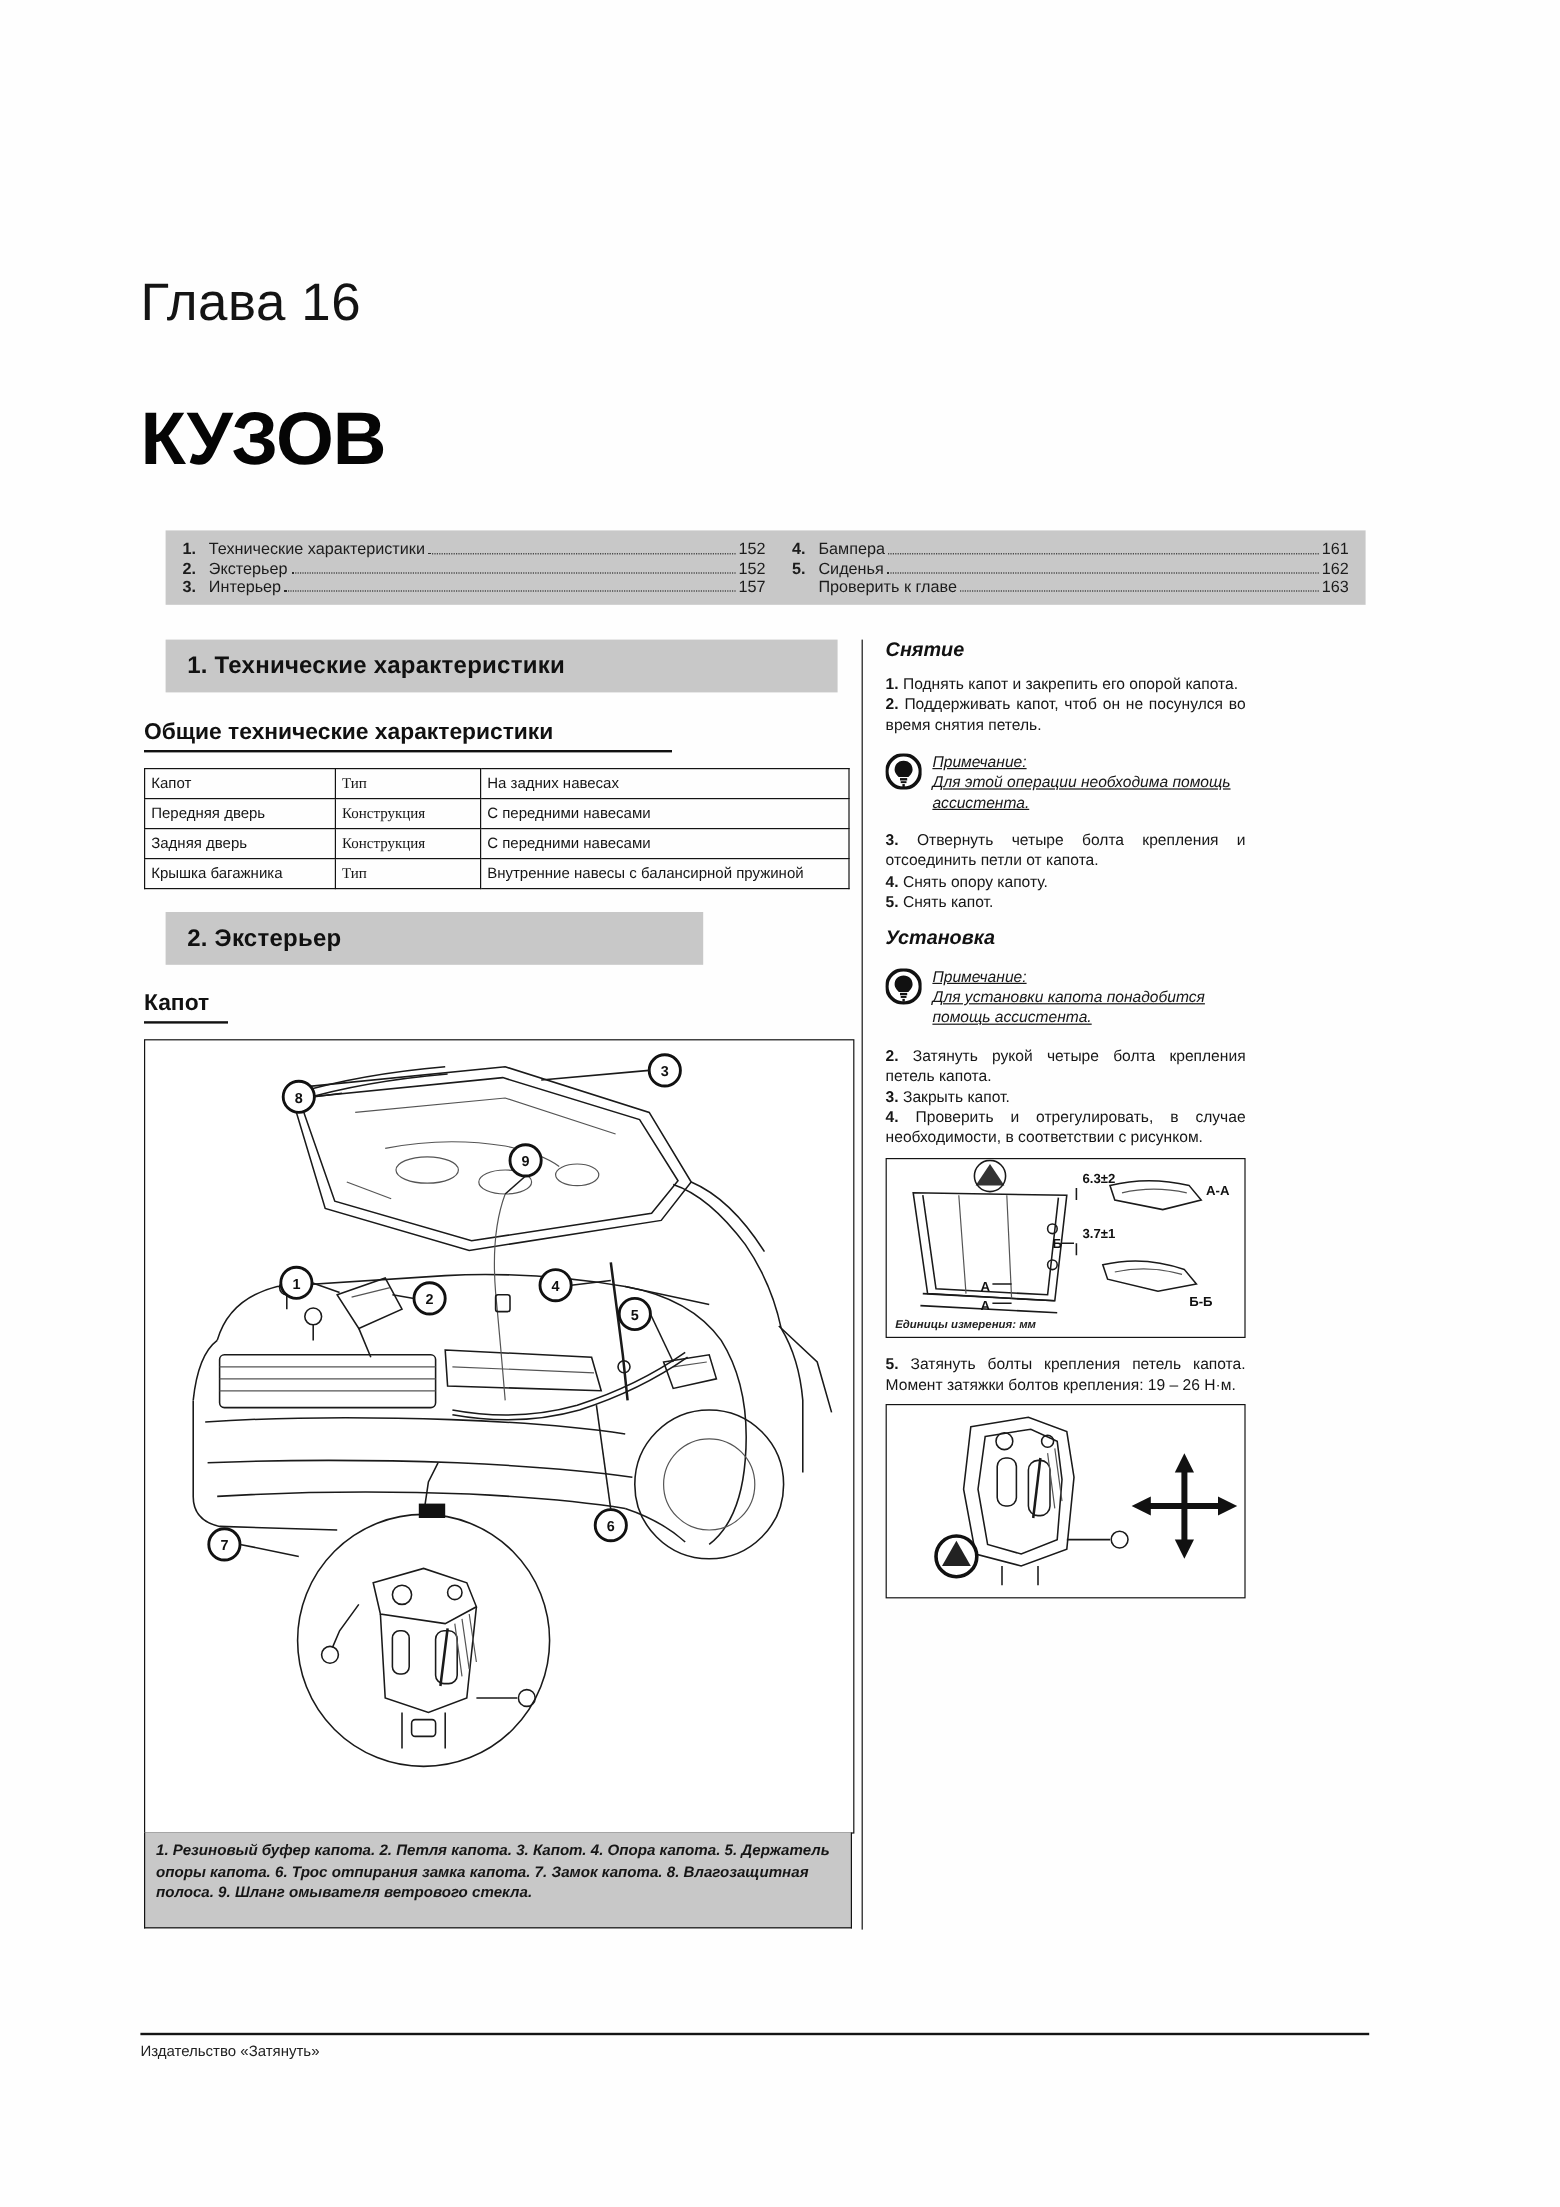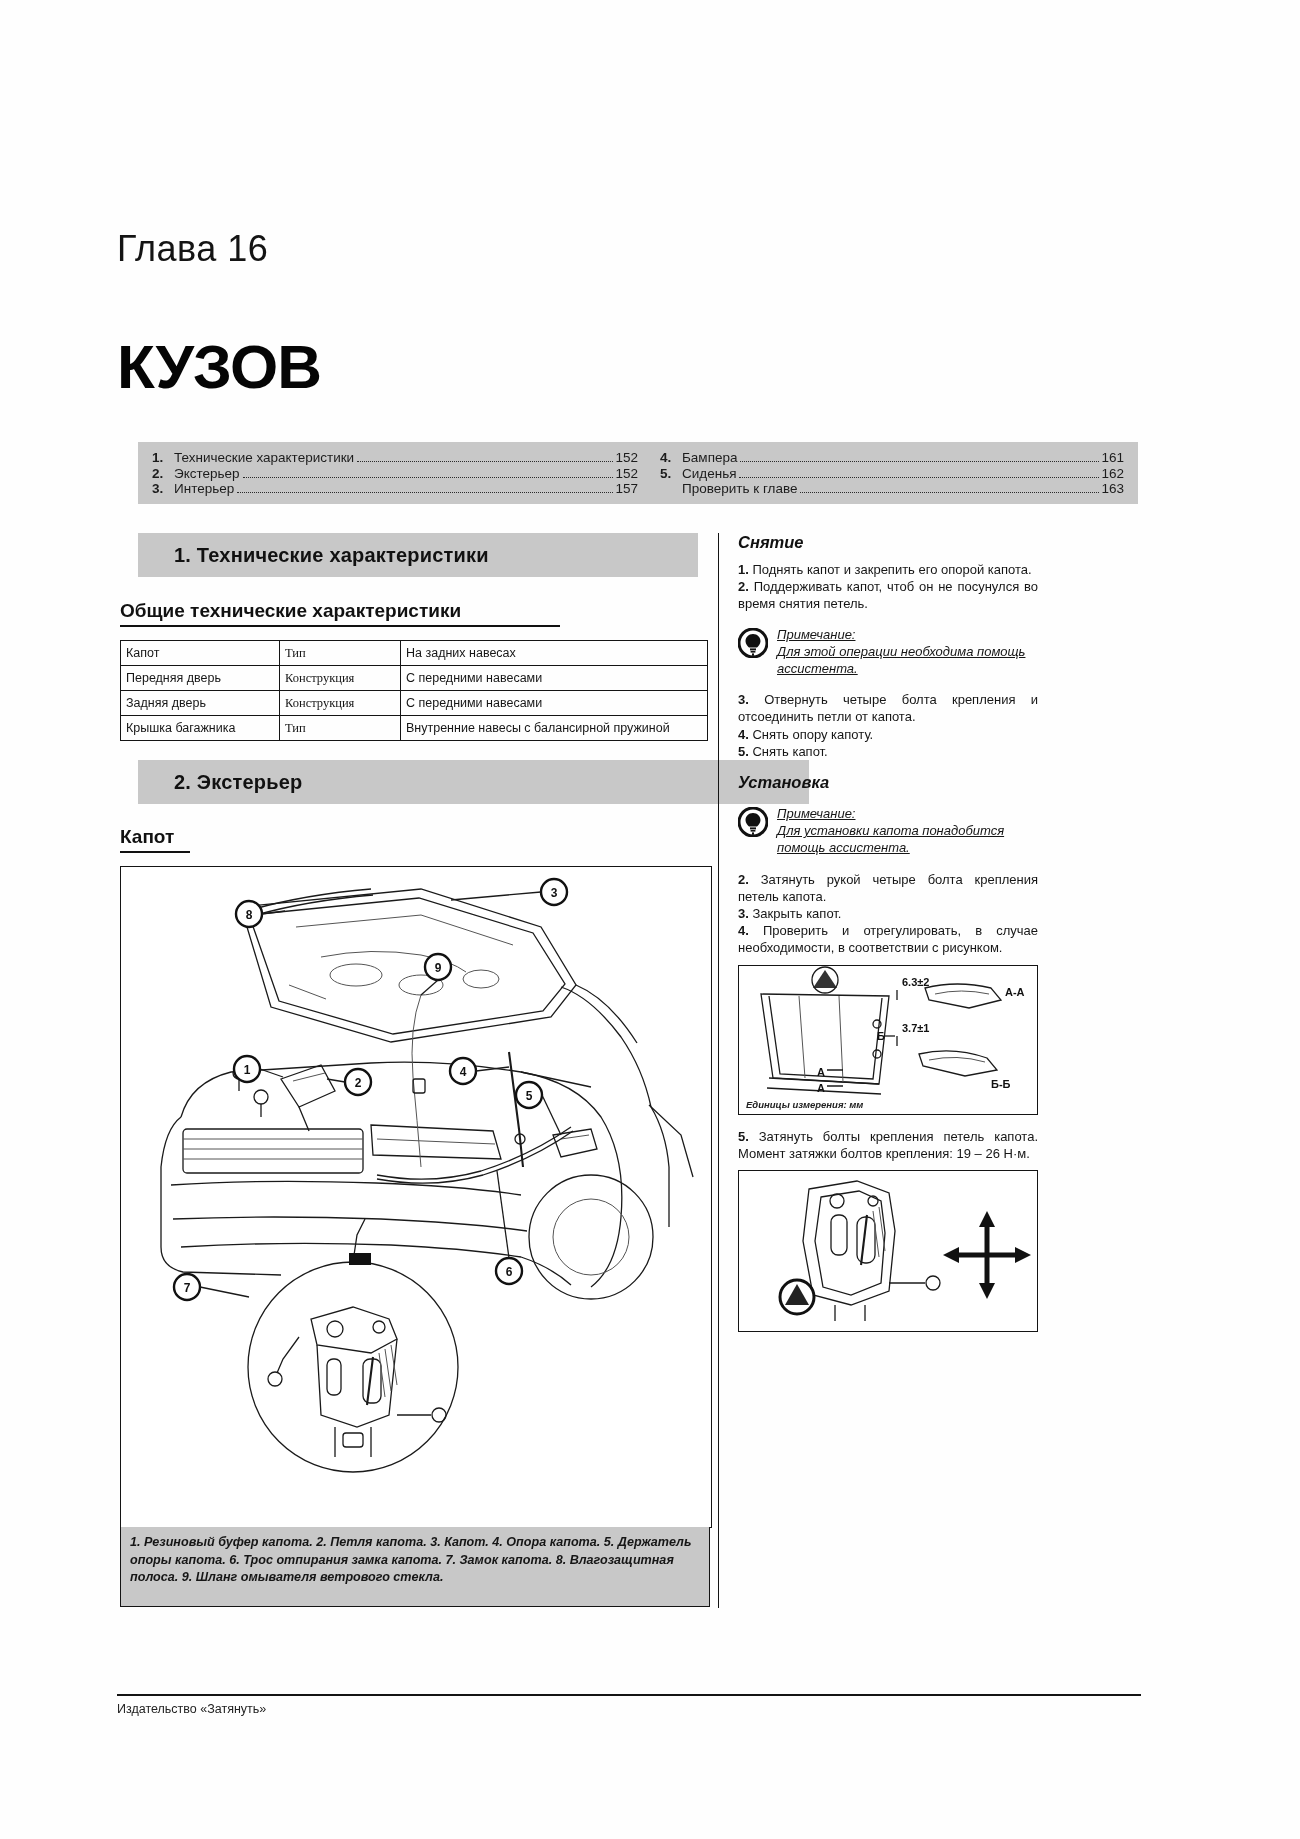--- a/index.html
+++ b/index.html
@@ -26,7 +26,7 @@
   .chapter-label {
     position: absolute;
     left: 117px; top: 228px;
-    font-size: 36px;
+    font-size: 44px;
     font-weight: 400;
     letter-spacing: 0.5px;
     color: #141414;

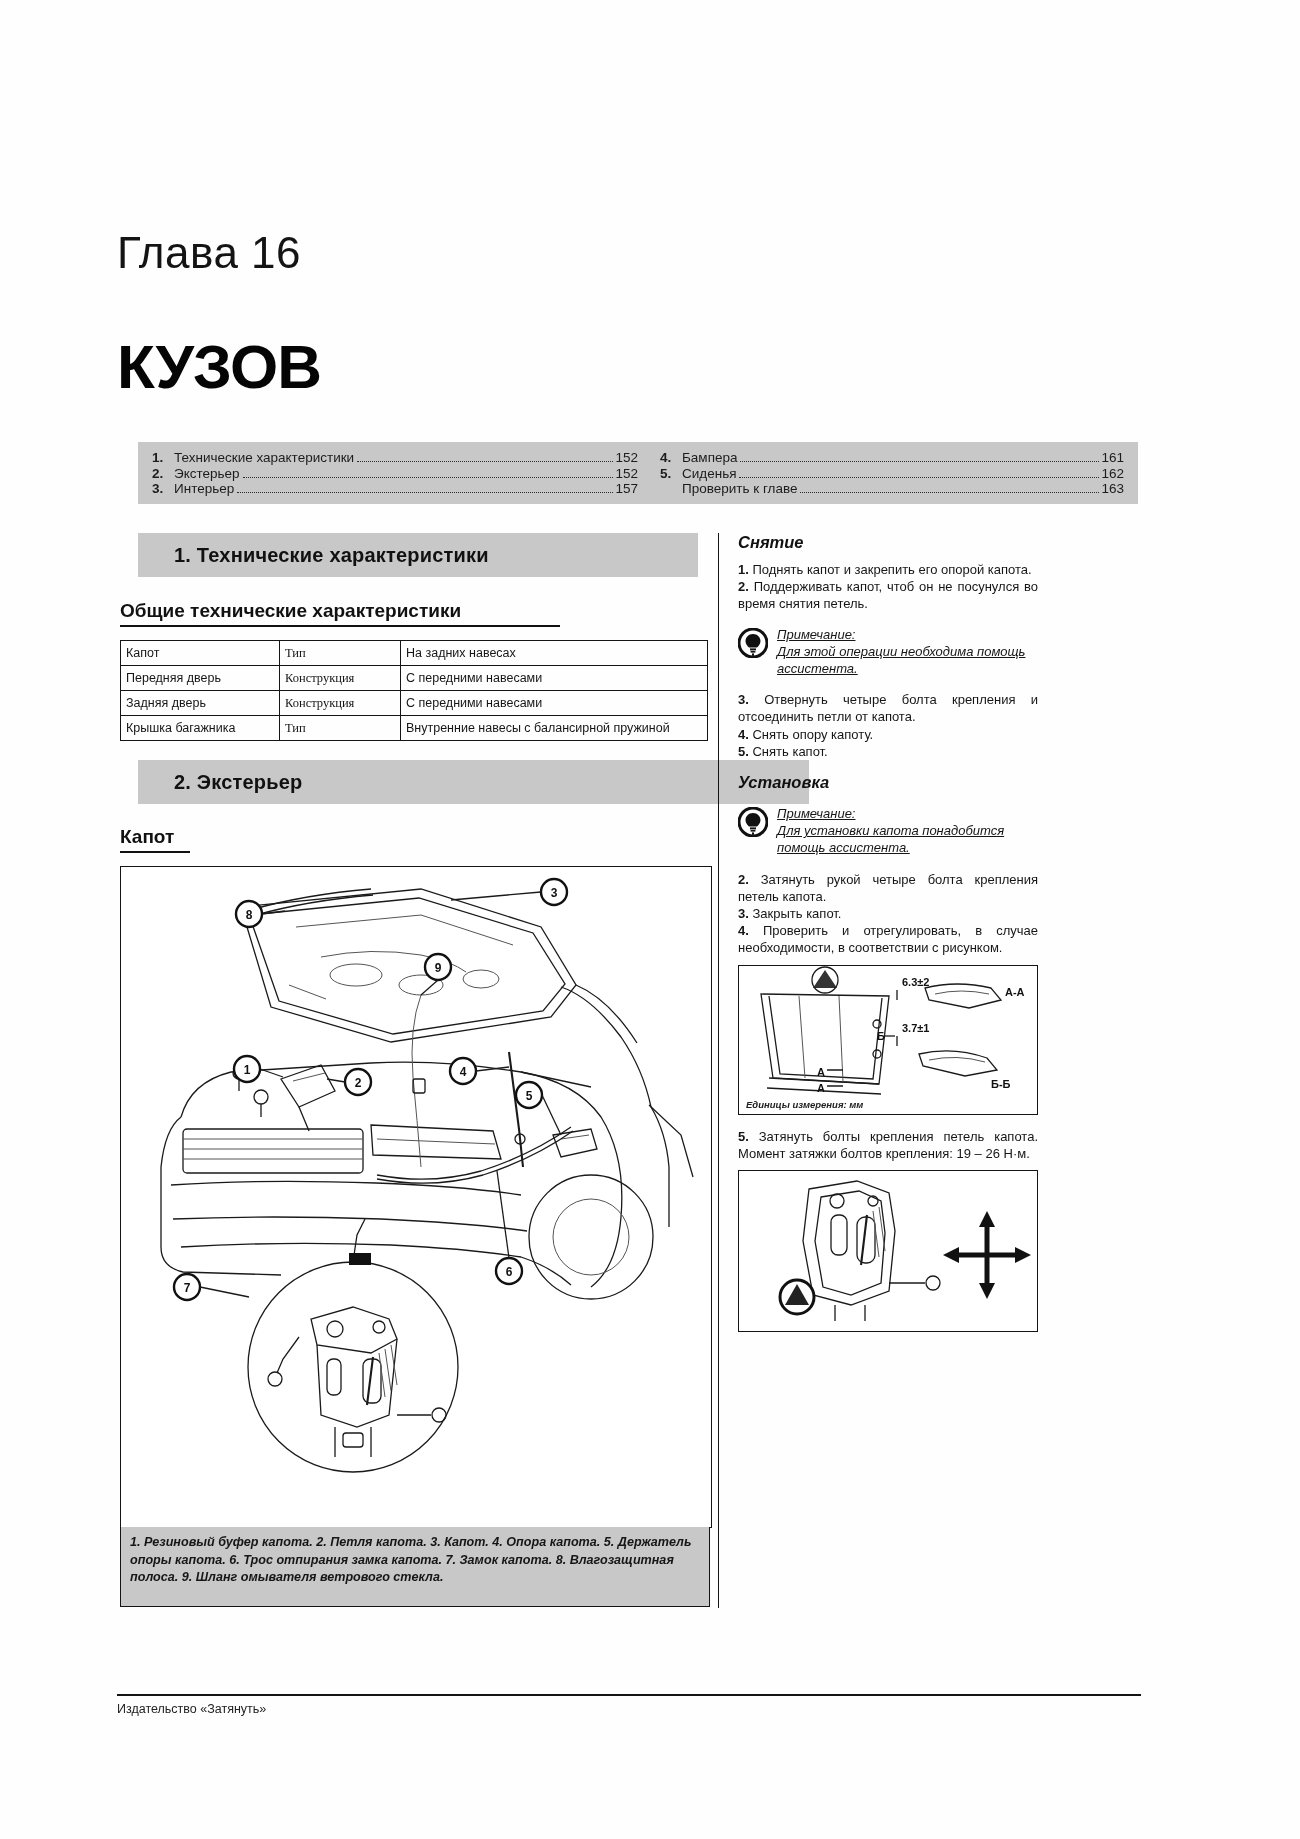--- a/index.html
+++ b/index.html
@@ -81,7 +81,7 @@
     background: #c8c8c8;
     display: flex;
     align-items: center;
-    padding-left: 36px;
+    padding-left: 18px;
     box-sizing: border-box;
     font-size: 20px;
     font-weight: bold;

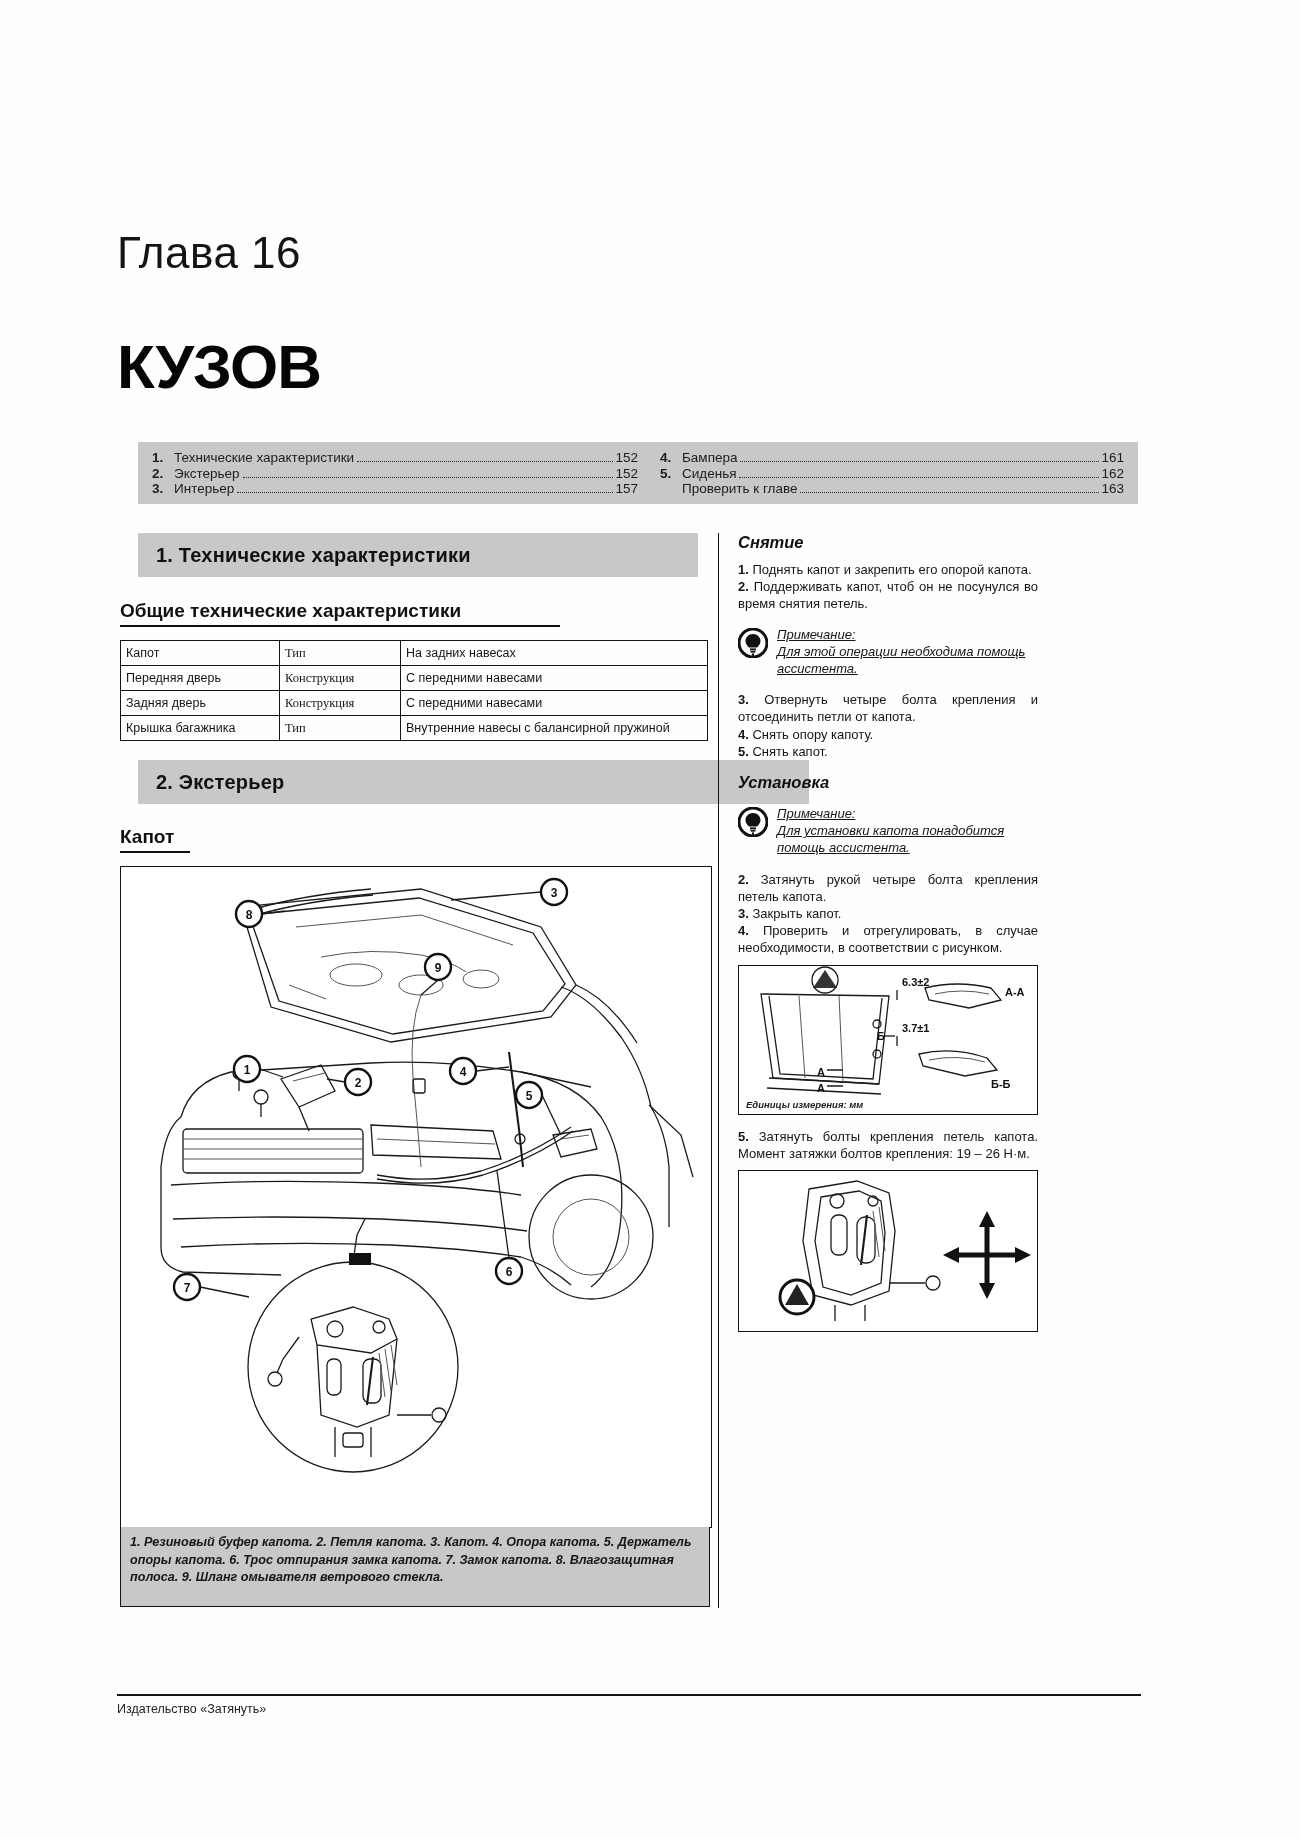--- a/index.html
+++ b/index.html
@@ -89,7 +89,7 @@
     letter-spacing: 0.2px;
   }
   #sec-tech { left: 138px; top: 533px; width: 560px; height: 44px; }
-  #sec-ext  { left: 138px; top: 760px; width: 671px; height: 44px; }
+  #sec-ext  { left: 138px; top: 760px; width: 448px; height: 44px; }
 
   .sub-heading {
     position: absolute;

